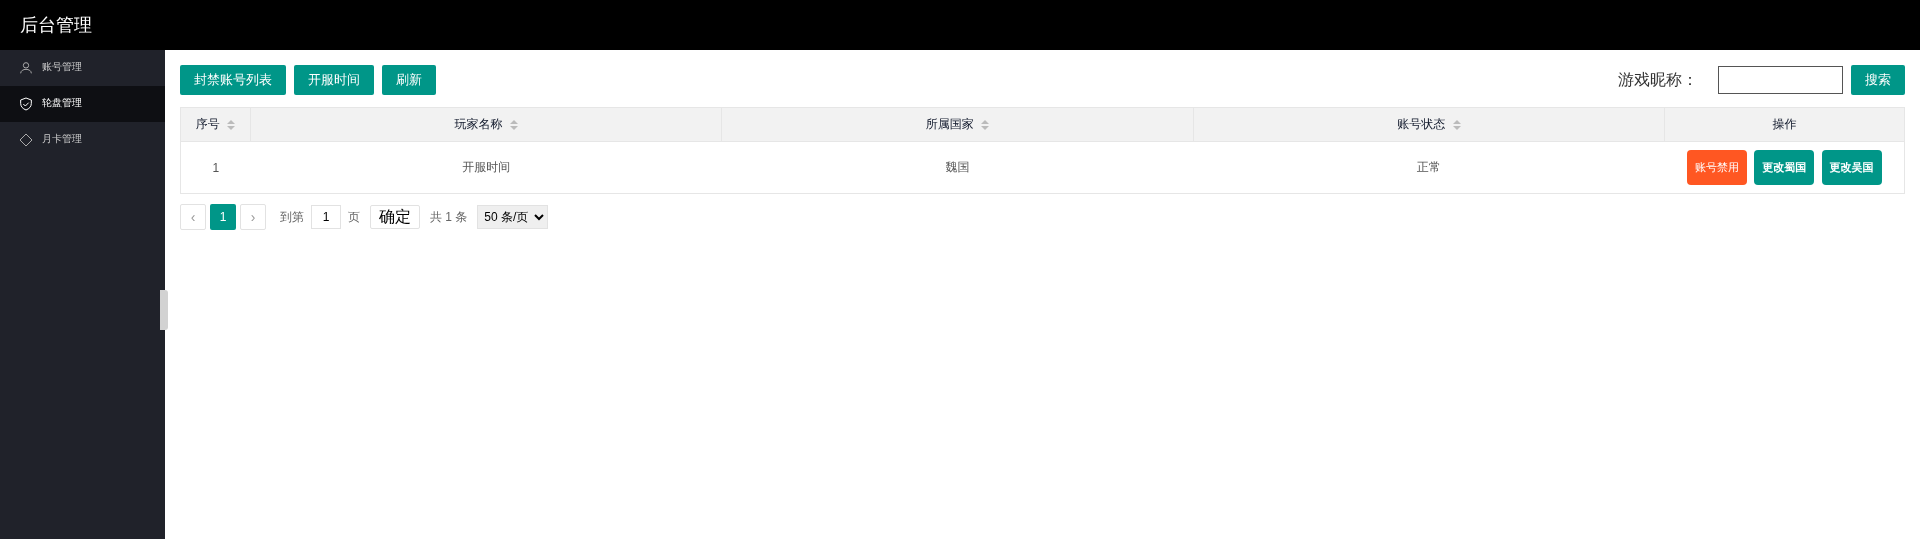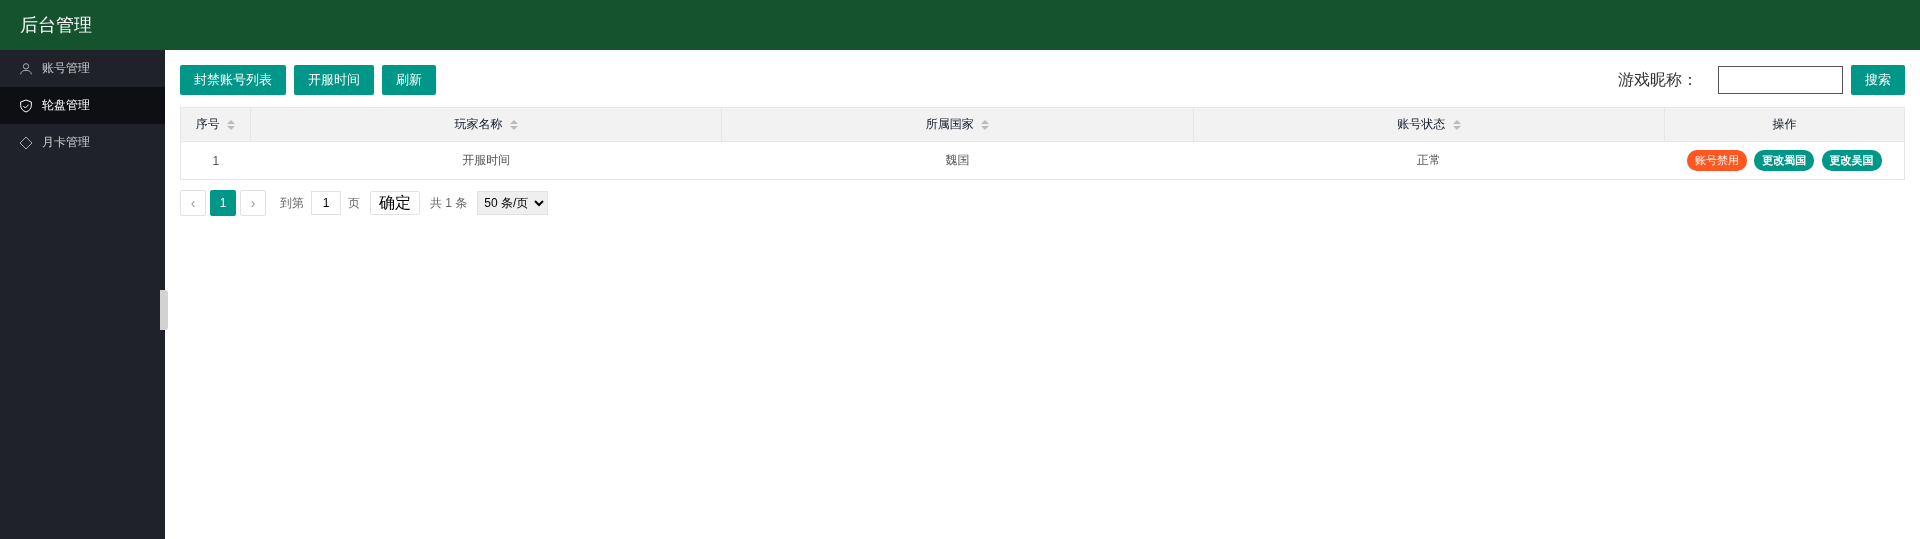--- a/index.html
+++ b/index.html
@@ -4,7 +4,7 @@
   <style>
     * { margin: 0; padding: 0; box-sizing: border-box; }
     body { font-family: "Microsoft YaHei", Arial, sans-serif; font-size: 13px; color: #333; background: #fff; }
-    .header { height: 50px; background: #14532d; color: #fff; display: flex; align-items: center; padding: 0 20px; font-size: 18px; }
+    .header { height: 50px; background: #000000; color: #fff; display: flex; align-items: center; padding: 0 20px; font-size: 18px; }
     .layout { display: flex; height: calc(539px - 50px); }
     .sidebar { width: 165px; background: #20222A; color: #aaa; flex-shrink: 0; position: relative; }
     .sidebar-item { display: flex; align-items: center; padding: 10px 18px; cursor: pointer; font-size: 12px; color: #ccc; }

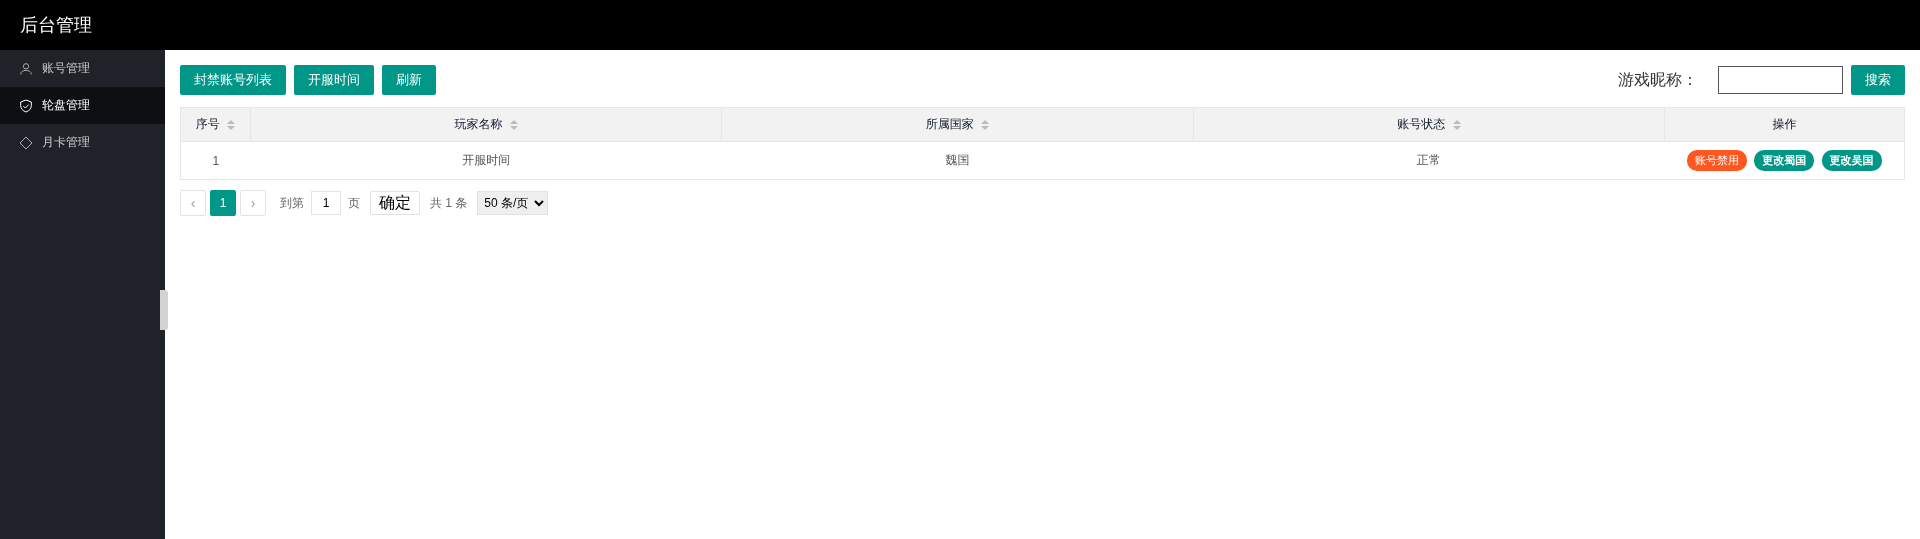--- a/index.html
+++ b/index.html
@@ -7,7 +7,7 @@
     .header { height: 50px; background: #000000; color: #fff; display: flex; align-items: center; padding: 0 20px; font-size: 18px; }
     .layout { display: flex; height: calc(539px - 50px); }
     .sidebar { width: 165px; background: #20222A; color: #aaa; flex-shrink: 0; position: relative; }
-    .sidebar-item { display: flex; align-items: center; padding: 10px 18px; cursor: pointer; font-size: 12px; color: #ccc; }
+    .sidebar-item { display: flex; padding: 10px 18px; cursor: pointer; font-size: 10px; color: #ccc; }
     .sidebar-item.active { background: #0e0f13; color: #fff; }
     .sidebar-item .icon { width: 16px; height: 16px; margin-right: 8px; display: inline-flex; align-items: center; justify-content: center; }
     .sidebar-item svg { stroke: #aaa; fill: none; stroke-width: 1.5; }

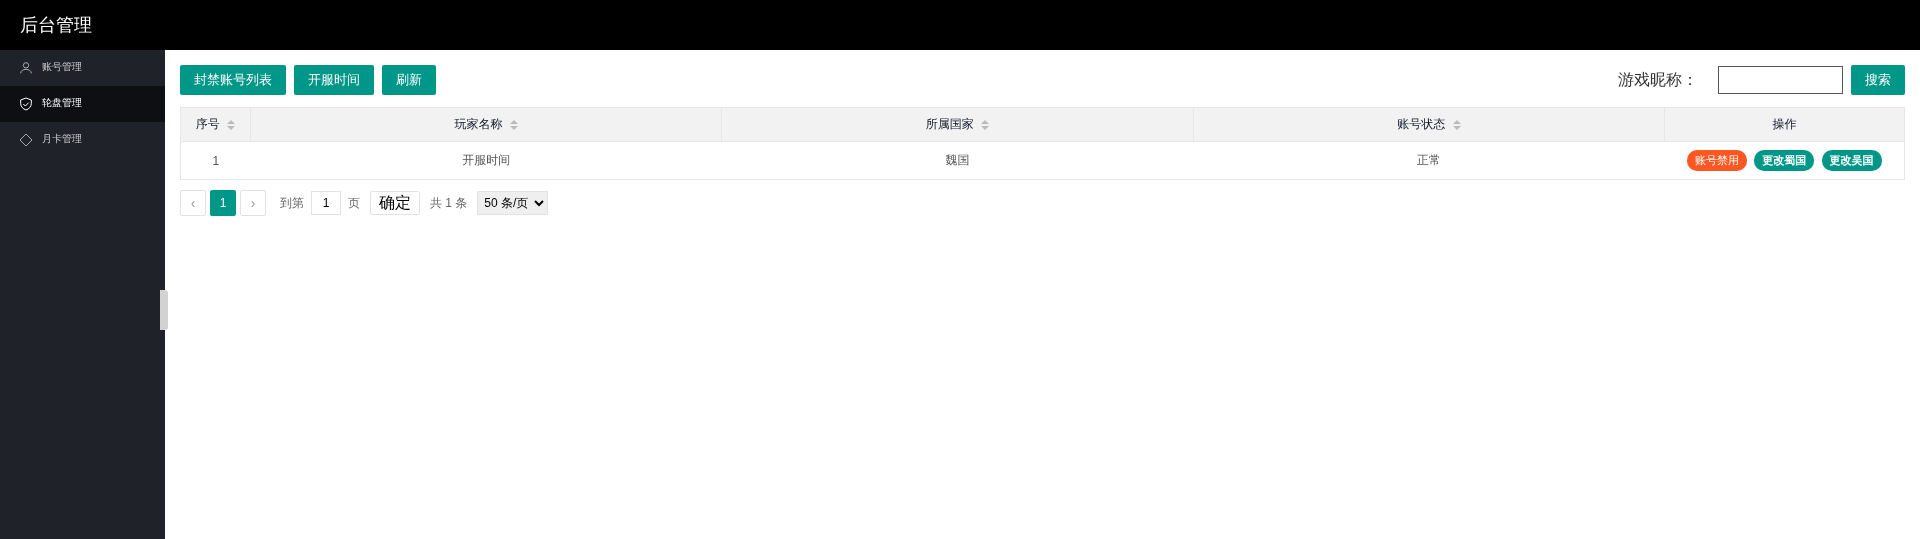--- a/index.html
+++ b/index.html
@@ -26,7 +26,7 @@
     .sort-caret span { width: 0; height: 0; border-left: 4px solid transparent; border-right: 4px solid transparent; display: block; }
     .sort-caret .up { border-bottom: 4px solid #bbb; margin-bottom: 2px; }
     .sort-caret .down { border-top: 4px solid #bbb; }
-    .op-btn { display: inline-block; padding: 3px 8px; border-radius: 10px; color: #fff; font-size: 11px; margin: 0 2px; cursor: pointer; }
+    .op-btn { display: inline-block; padding: 10px 8px; border-radius: 4px; color: #fff; font-size: 11px; margin: 0 2px; cursor: pointer; }
     .op-btn.orange { background: #FF5722; }
     .op-btn.green { background: #009688; font-weight: bold; }
     .pagination { display: flex; align-items: center; margin-top: 10px; font-size: 12px; color: #666; }

